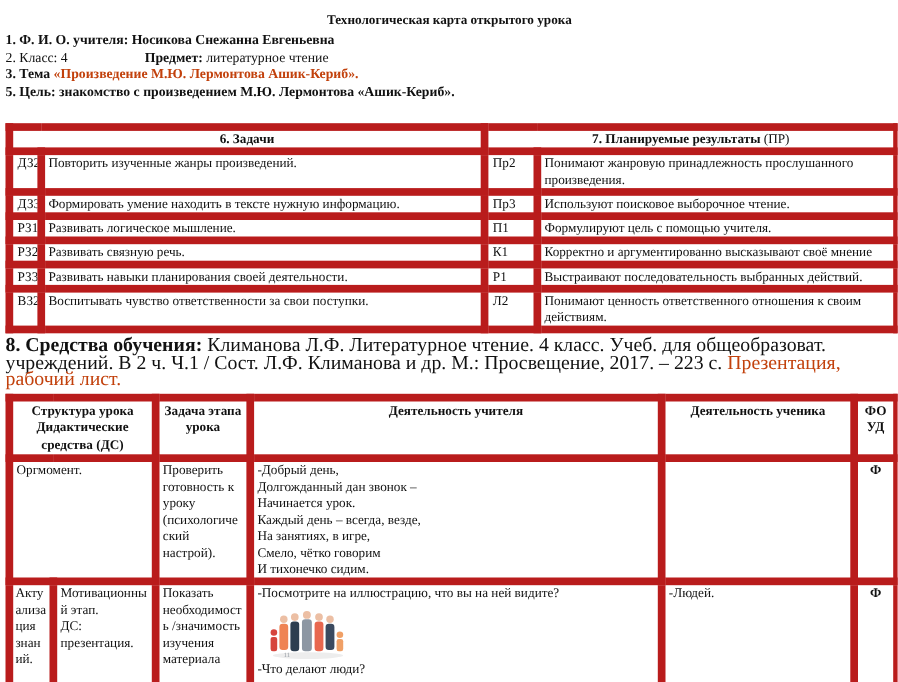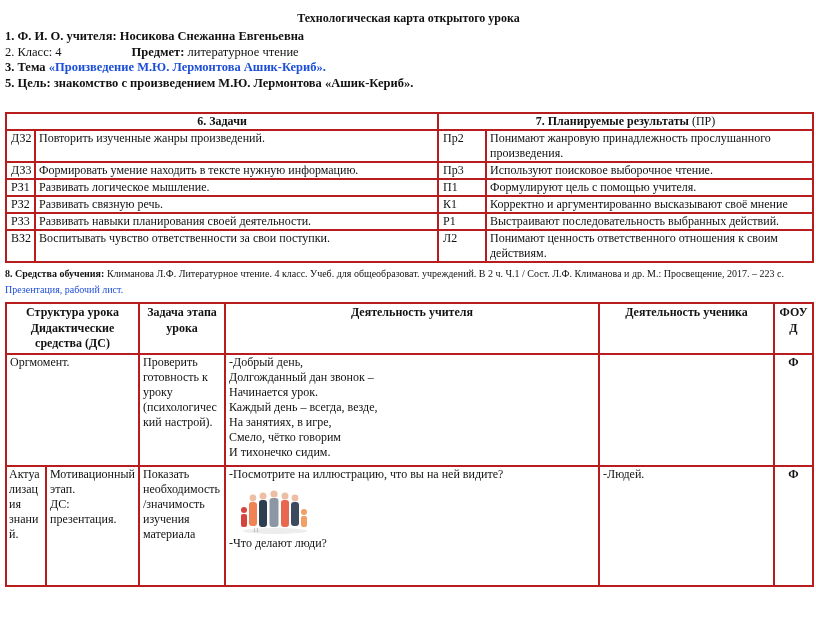--- a/index.html
+++ b/index.html
@@ -12,7 +12,7 @@
   .title{text-align:center;font-weight:bold;font-size:12px;line-height:16px;margin-bottom:3px;}
   .hline{font-size:12.5px;line-height:15.5px;}
   .b{font-weight:bold;}
-  .red{color:#1d4ed8;}
+  .red{color:#c2410c;}
   .gap{display:inline-block;width:70px;}
 
   table{border-collapse:collapse;table-layout:fixed;width:807px;}

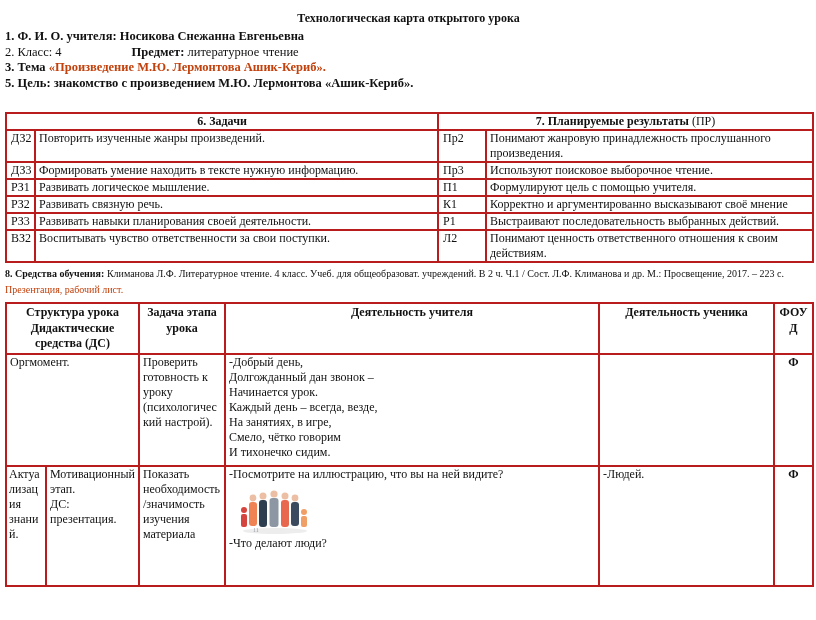--- a/index.html
+++ b/index.html
@@ -16,7 +16,7 @@
   .gap{display:inline-block;width:70px;}
 
   table{border-collapse:collapse;table-layout:fixed;width:807px;}
-  td{border:2px solid #b91c1c;vertical-align:top;font-size:12px;line-height:15px;padding:0 3px;overflow:hidden;}
+  td{border:7px solid #b91c1c;vertical-align:top;font-size:12px;line-height:15px;padding:0 3px;overflow:hidden;}
   .thead td{font-weight:bold;text-align:center;}
   .t1{margin-top:21px;}
   .t1 .hdr{height:14px;padding:0;}

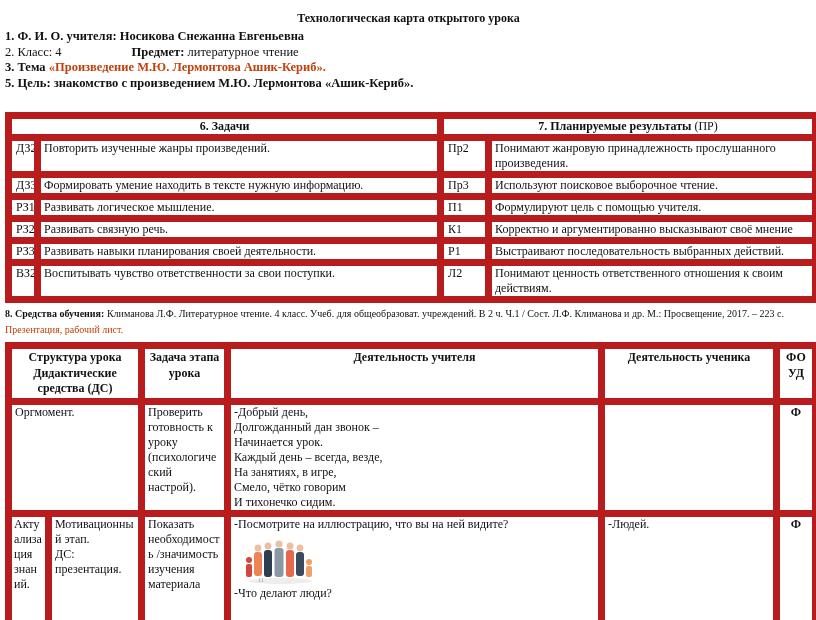--- a/index.html
+++ b/index.html
@@ -23,7 +23,7 @@
   .t1 .code{padding-left:4px;}
   .normal{font-weight:normal;}
 
-  .res{font-size:10px;line-height:15.5px;margin-top:3px;}
+  .res{font-size:18px;line-height:15.5px;margin-top:3px;}
 
   .t2{margin-top:5px;}
   .t2 .thead td{line-height:15.5px;padding:1px 3px;}

